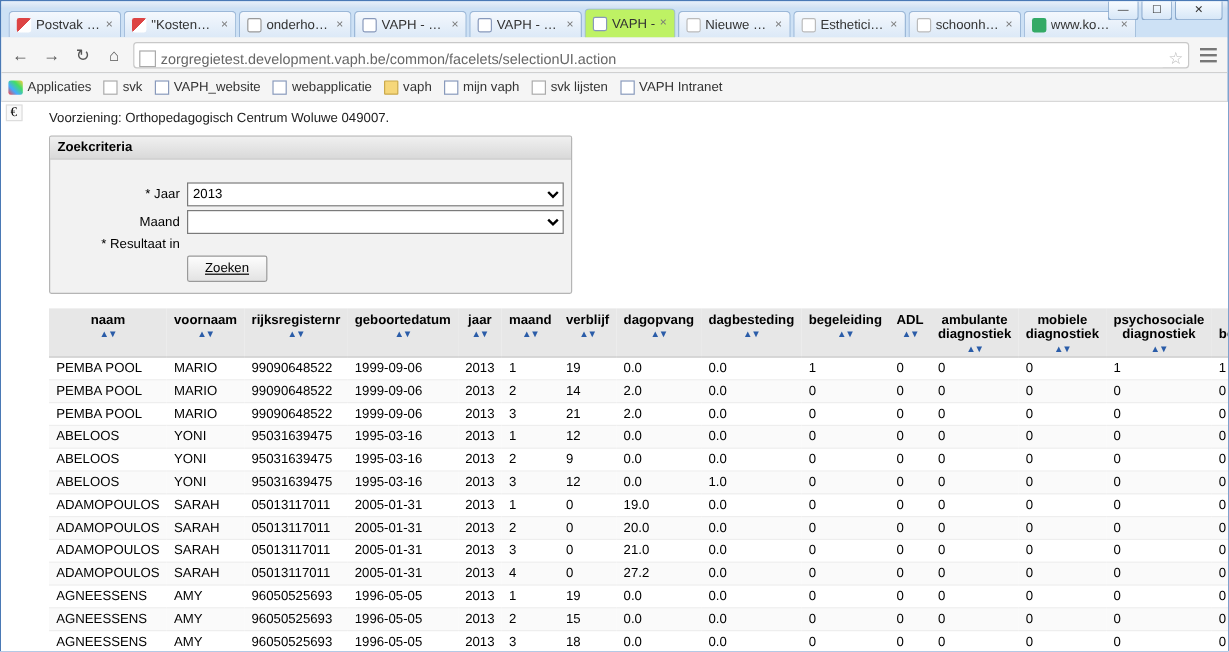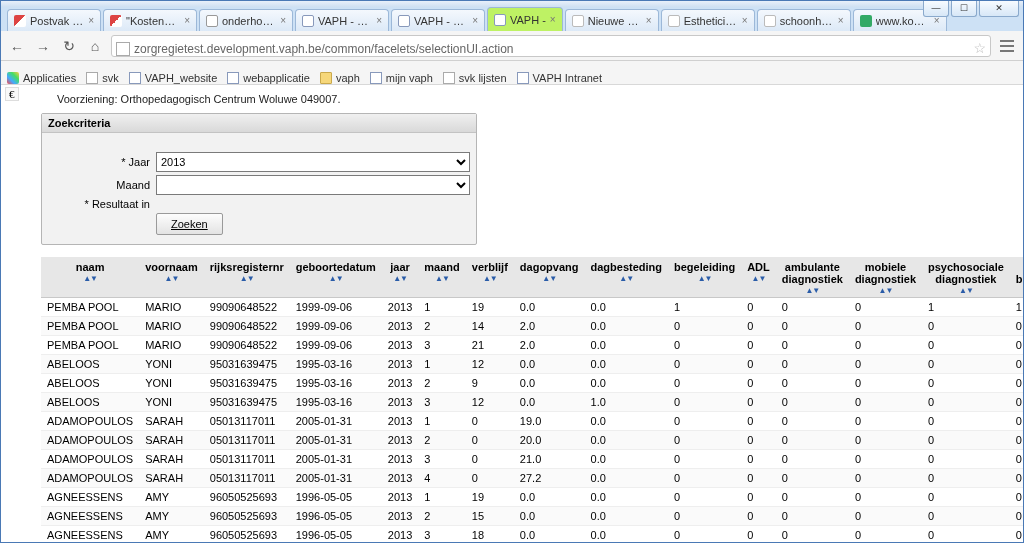--- a/index.html
+++ b/index.html
@@ -33,7 +33,7 @@
   .menu-btn { width:20px; display:flex; flex-direction:column; gap:3px; align-items:center; justify-content:center; cursor:pointer; }
   .menu-btn span { width:14px; height:2px; background:#777; }
 
-  .bookmarks { background:#f5f5f5; border-bottom:1px solid #d8d8d8; height:24px; display:flex; align-items:flex-end; padding:0 6px; gap:10px; font-size:11px; color:#333; }
+  .bookmarks { background:#f5f5f5; border-bottom:1px solid #d8d8d8; height:24px; display:flex; align-items:center; padding:0 6px; gap:10px; font-size:11px; color:#333; }
   .bm { display:flex; align-items:center; gap:4px; cursor:pointer; }
   .bm .bm-icon { width:12px; height:12px; }
   .bm-apps { background:linear-gradient(45deg,#f44,#4af,#4d6,#fc4); border-radius:2px; }

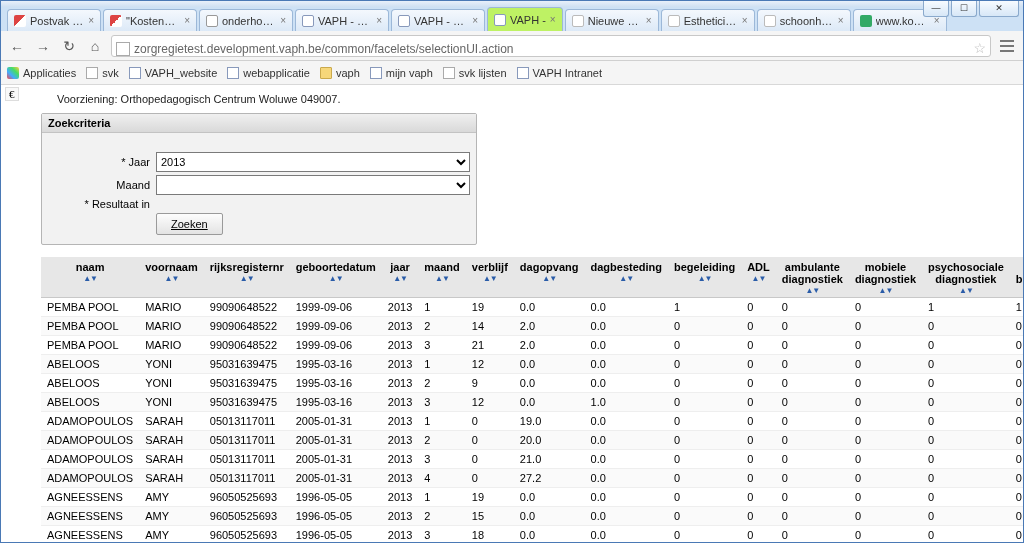--- a/index.html
+++ b/index.html
@@ -45,7 +45,7 @@
   .euro { position:absolute; top:2px; left:4px; font-size:11px; font-family: serif; border:1px solid #ddd; padding:0 3px; background:#f9f9f9; }
   .content { padding: 8px 10px 10px 40px; }
 
-  .voorziening { font-size:11px; color:#222; margin-bottom:8px;margin-left:16px; }
+  .voorziening { font-size:11px; color:#222; margin-bottom:8px; }
 
   .criteria { border:1px solid #b5b5b5; border-radius:2px; width:436px; background:#f2f2f2; }
   .criteria-head { background:linear-gradient(#f0f0f0,#d9d9d9); border-bottom:1px solid #c3c3c3; padding:3px 6px; font-weight:bold; font-size:11px; }

